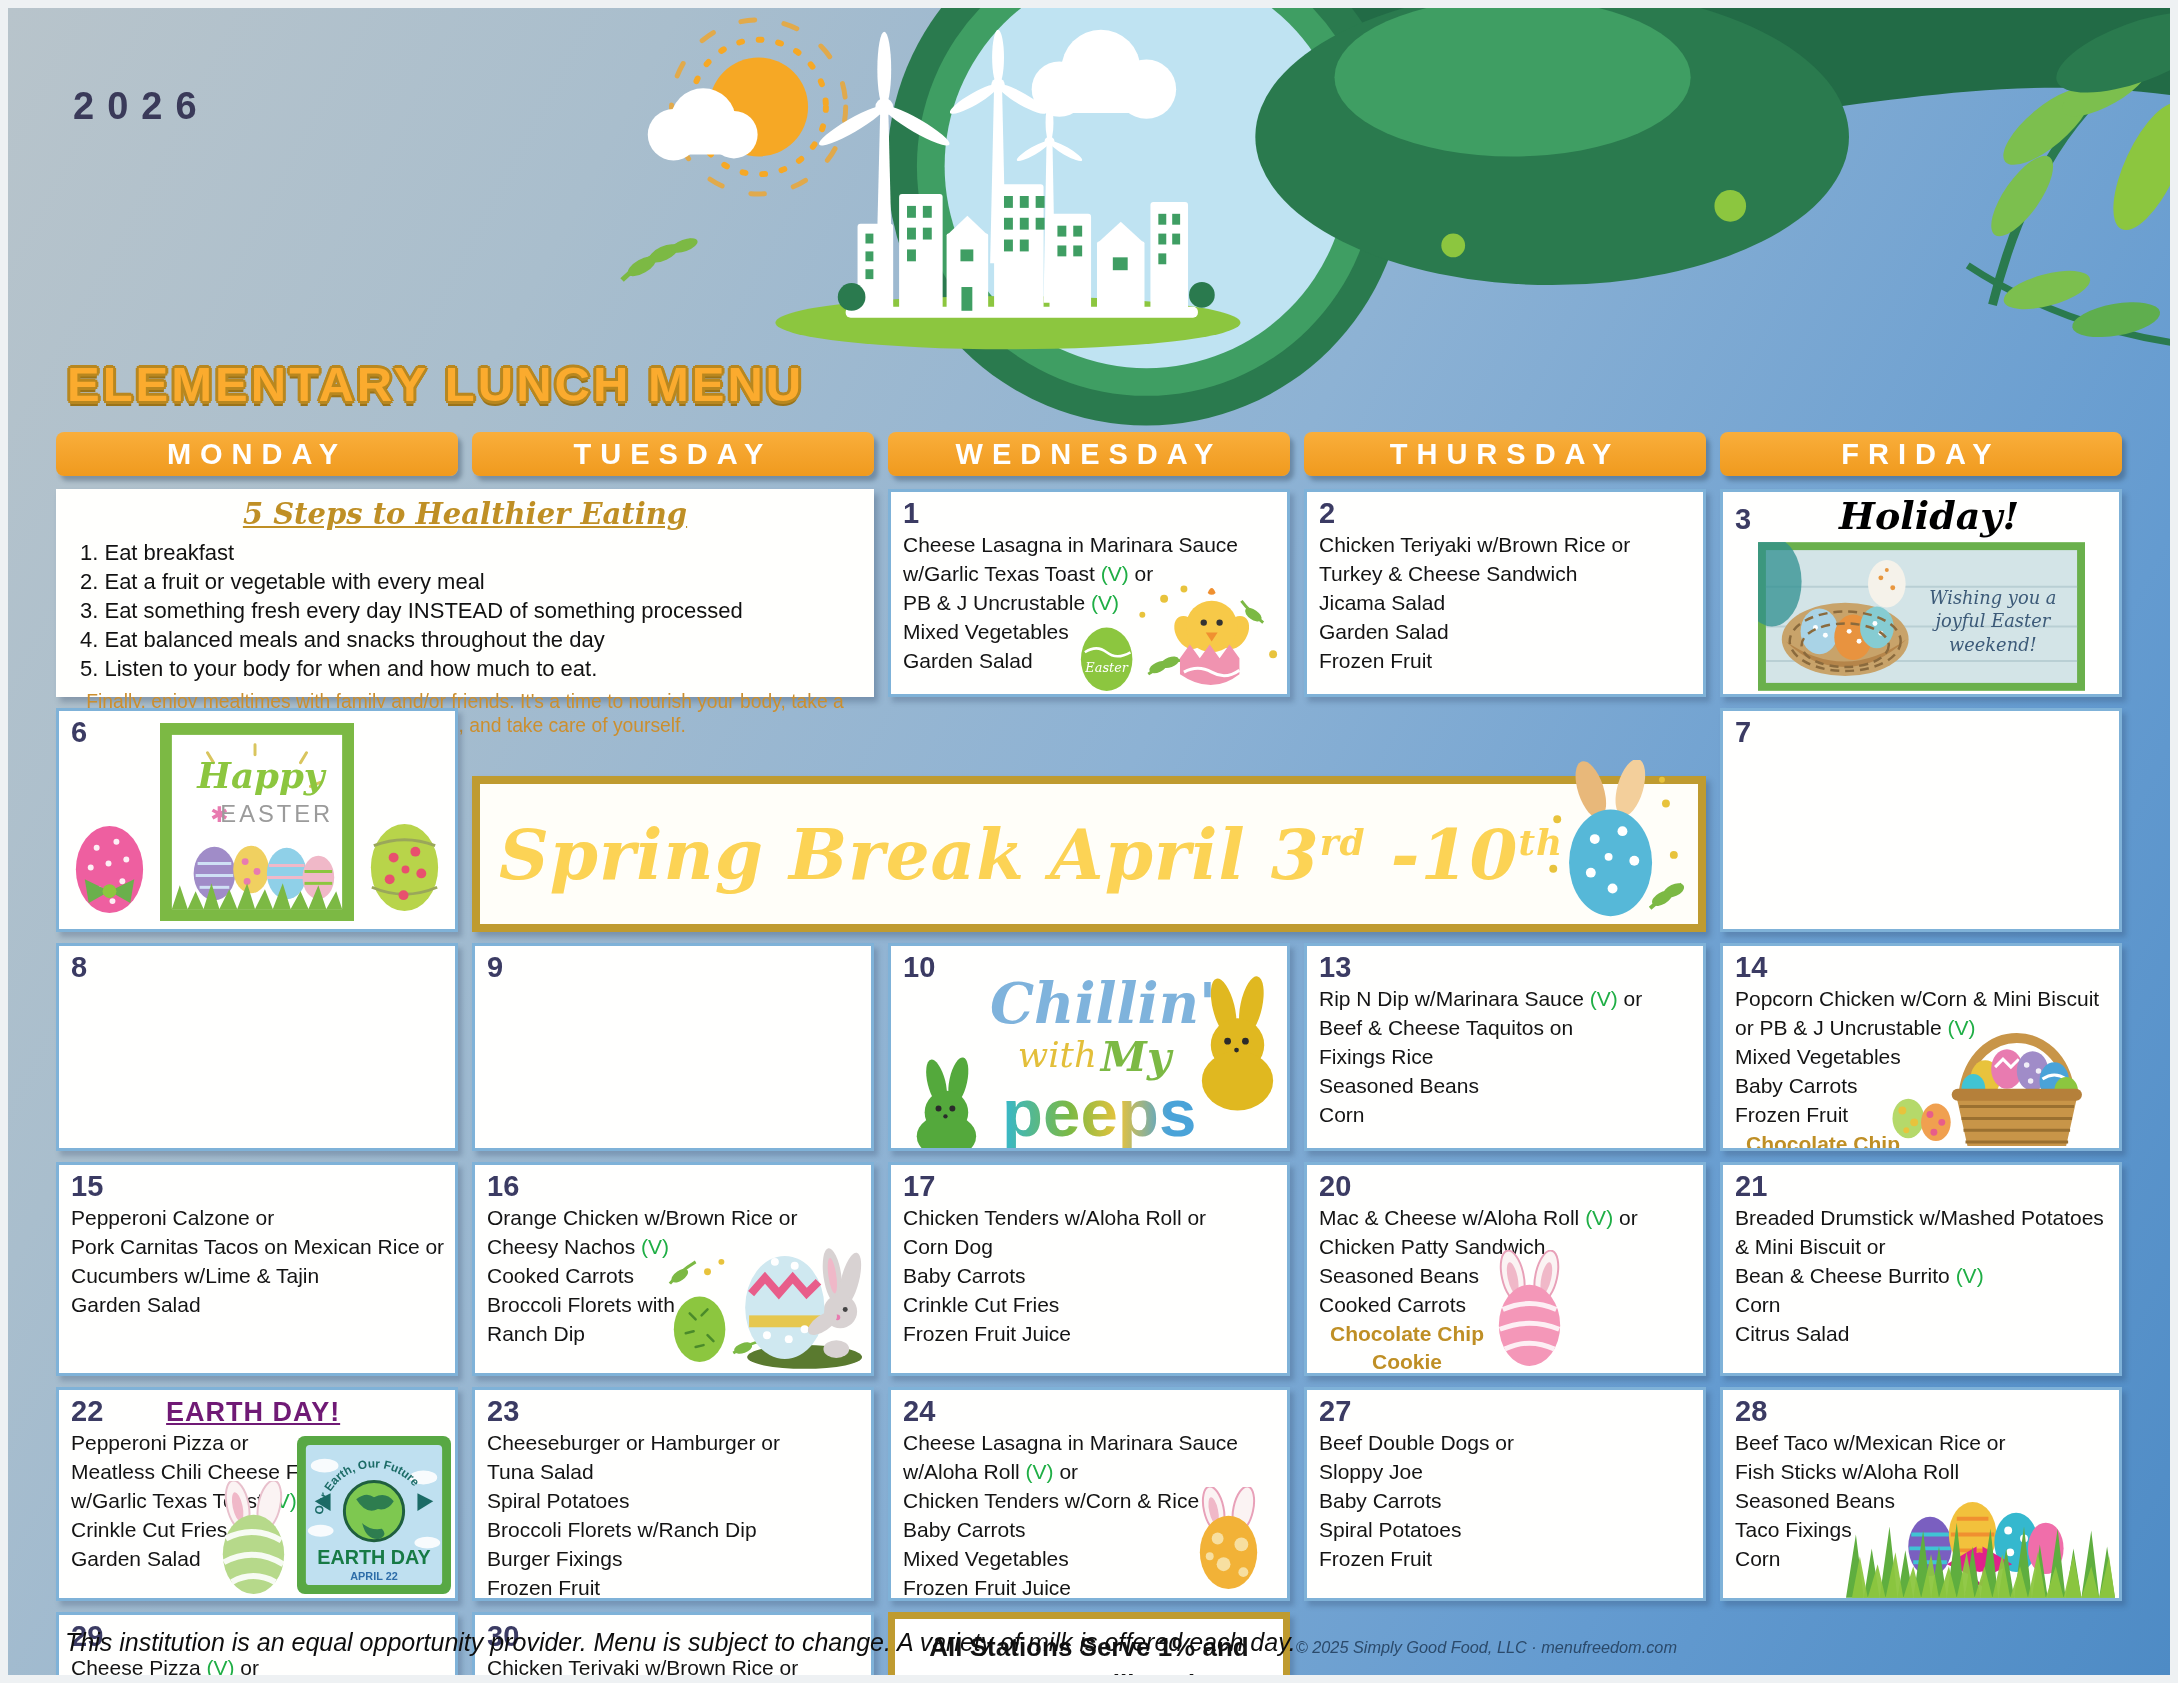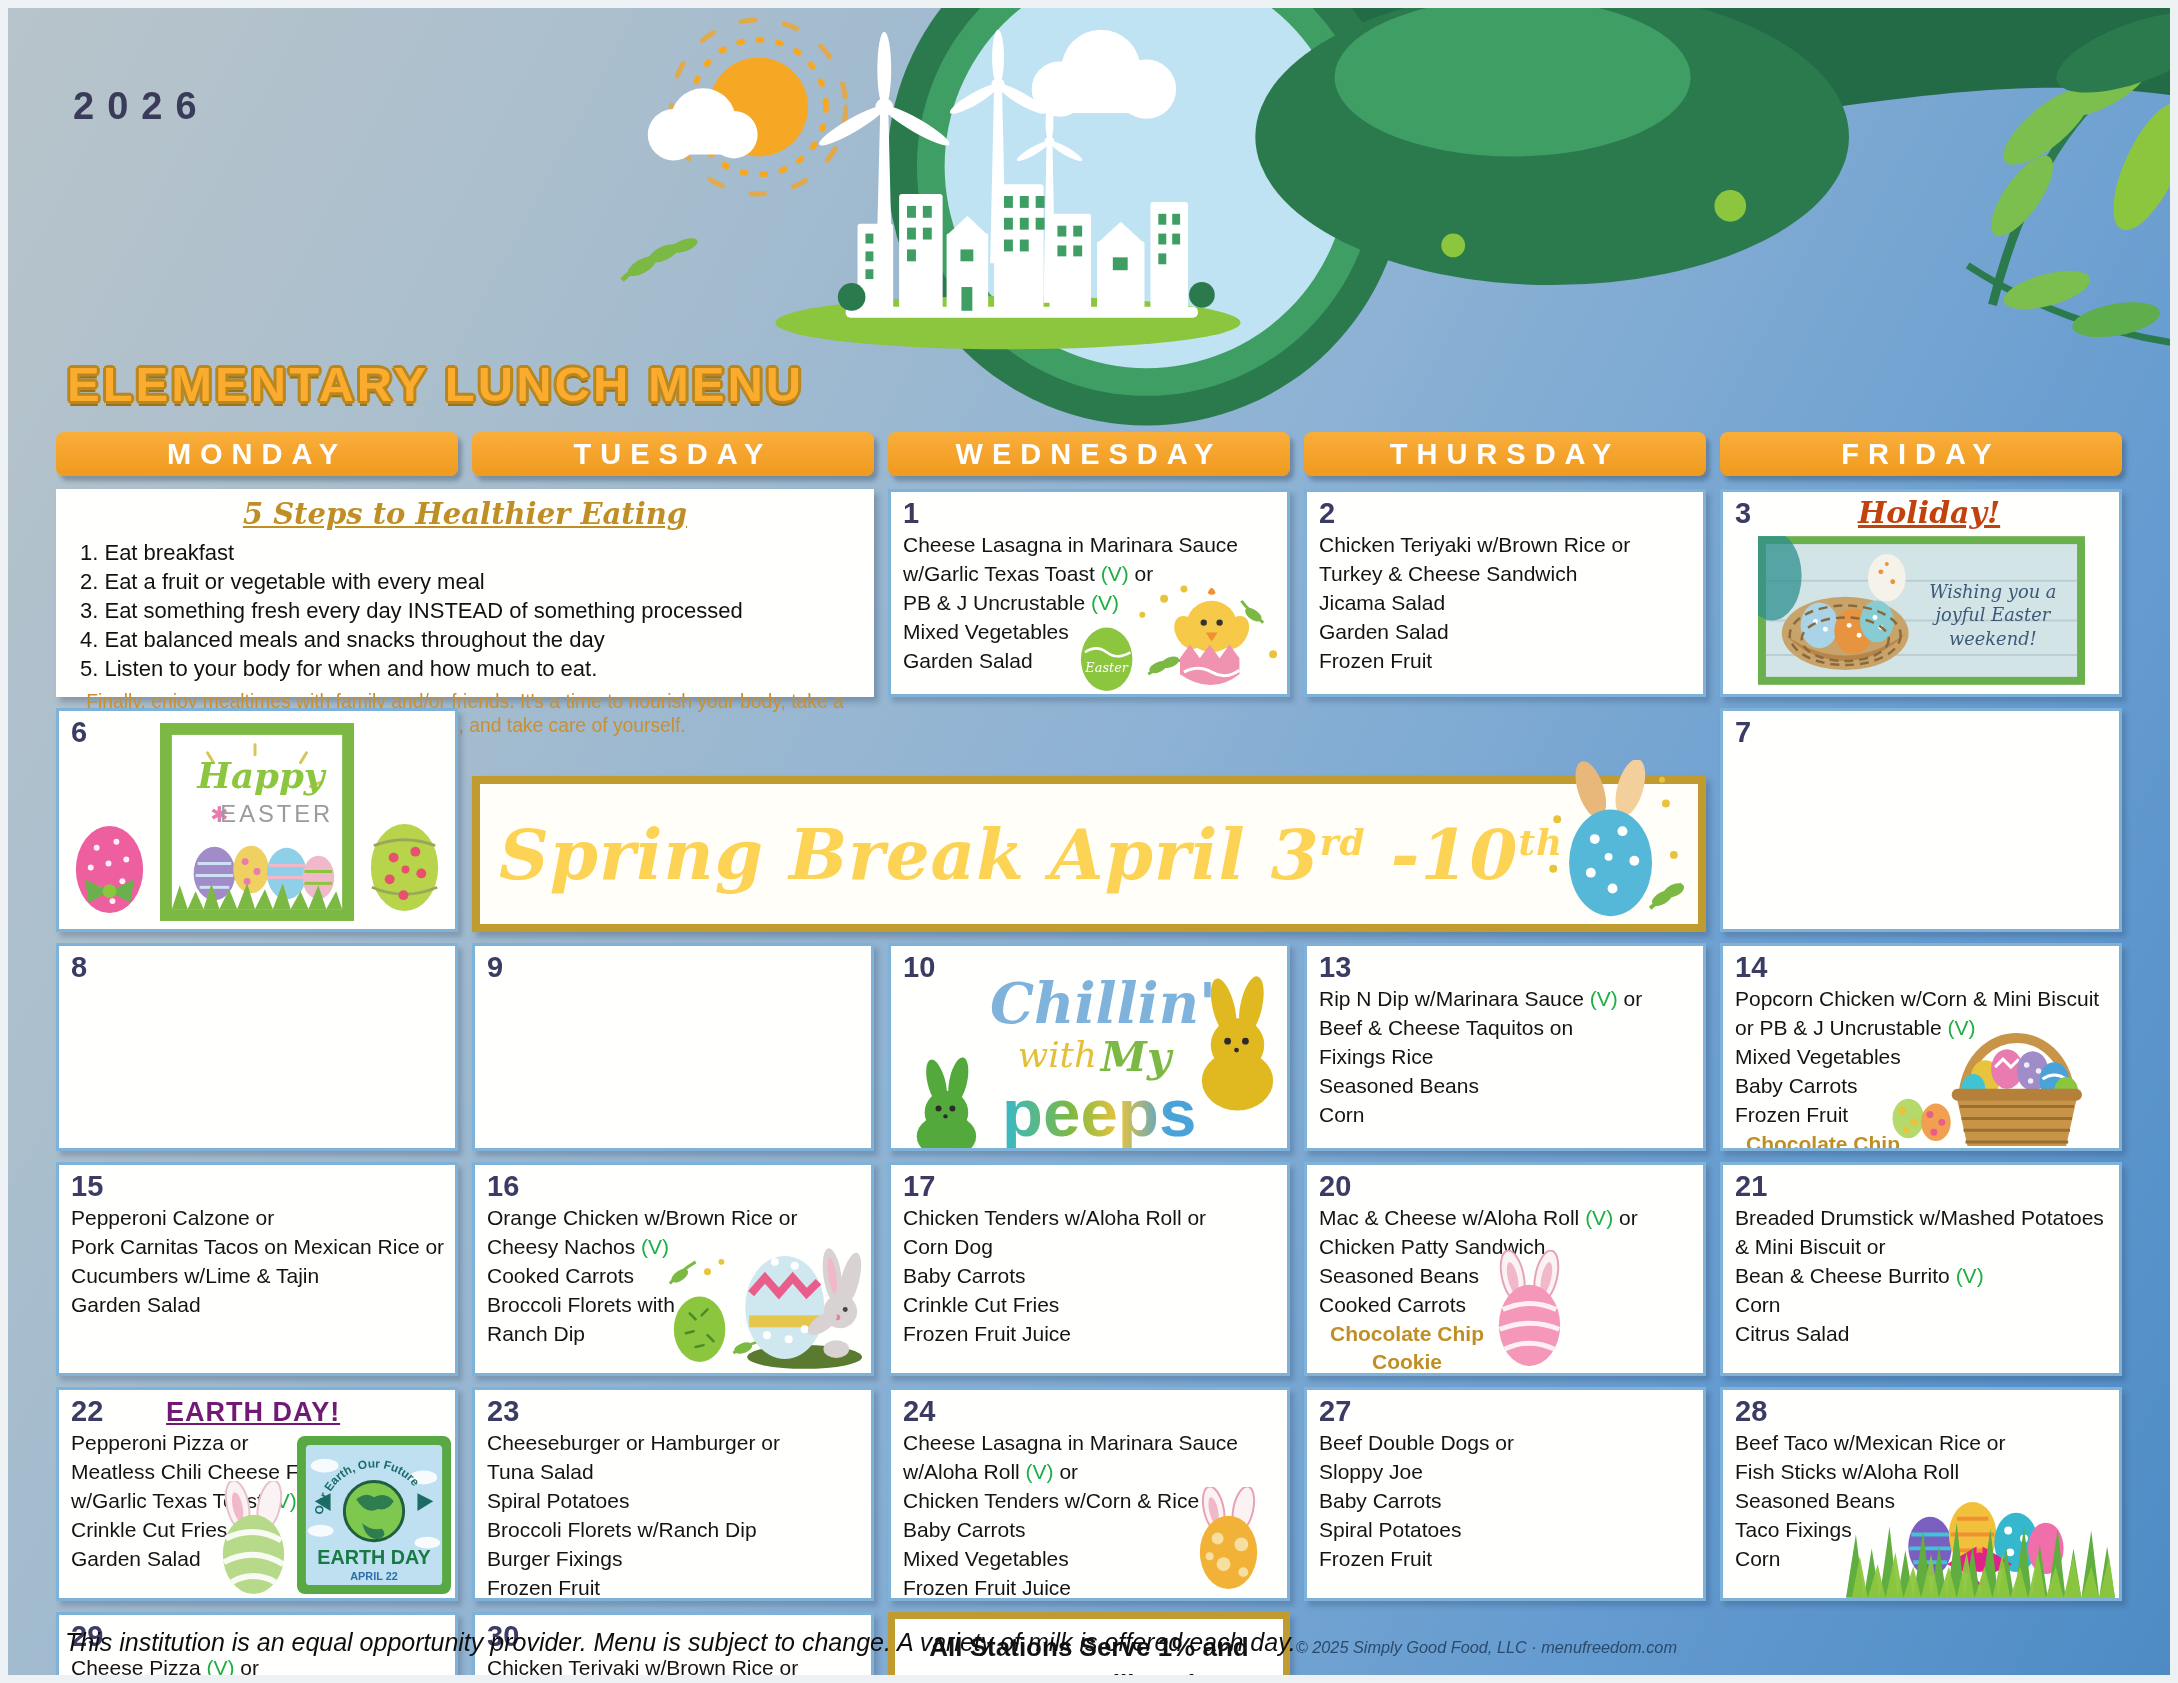--- a/index.html
+++ b/index.html
@@ -53,8 +53,8 @@
   .tips-note{color:#cc8f2e;text-align:center;font-size:19.3px;line-height:1.25;margin:7px auto 0 auto;max-width:792px;}
 
   .holiday-heading{
-    font-family:"DejaVu Serif",serif;font-style:italic;font-weight:bold;font-size:30px;
-    color:#c2410c;text-decoration:underline;line-height:1;
+    font-family:"DejaVu Serif",serif;font-style:italic;font-weight:bold;font-size:38px;
+    color:#000000;line-height:1;
   }
   .earth-heading{
     font-size:27px;font-weight:bold;color:#701a75;text-decoration:underline;letter-spacing:1px;

